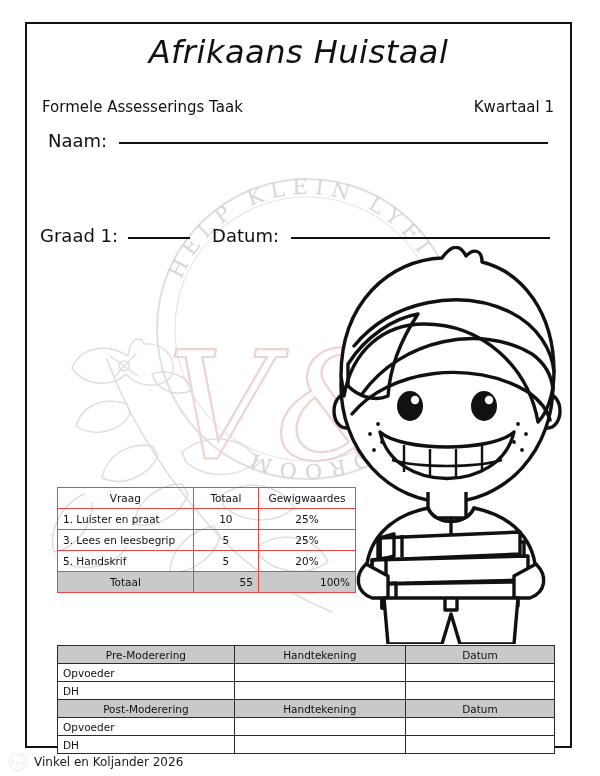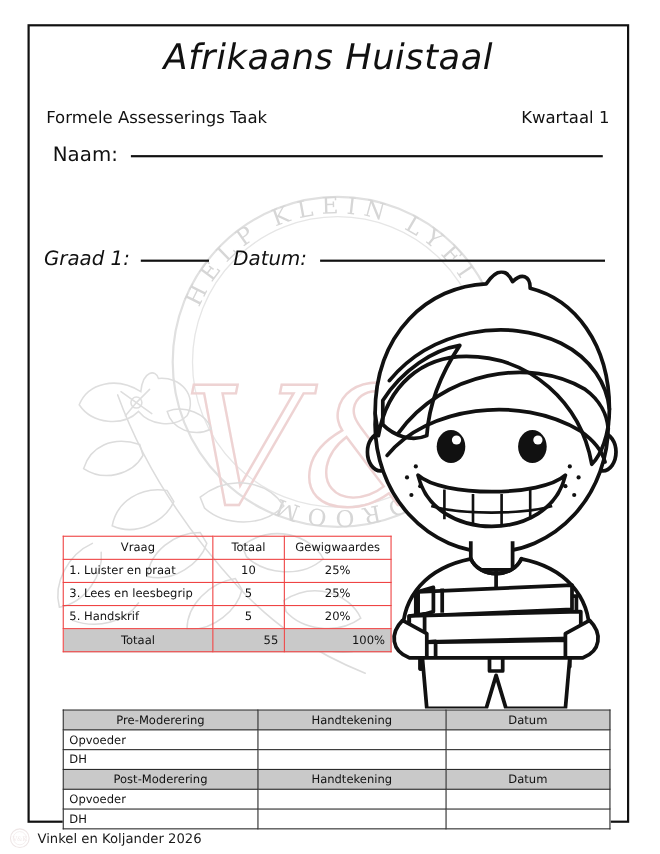--- a/index.html
+++ b/index.html
@@ -94,7 +94,7 @@
     font-family: "DejaVu Sans", sans-serif;
   }
   #naam-row { left: 48px; top: 130px; width: 500px; }
-  #graad-row { left: 40px; top: 225px; width: 510px; font-style: italic; }
+  #graad-row { left: 40px; top: 225px; width: 510px; }
 
   .field-label { white-space: nowrap; }
   .field-line {

